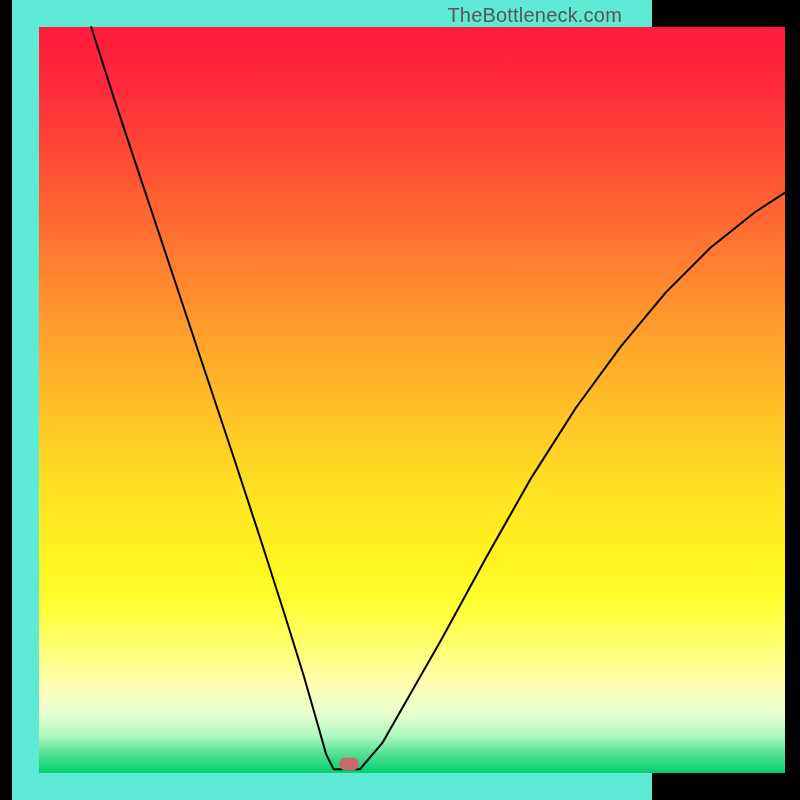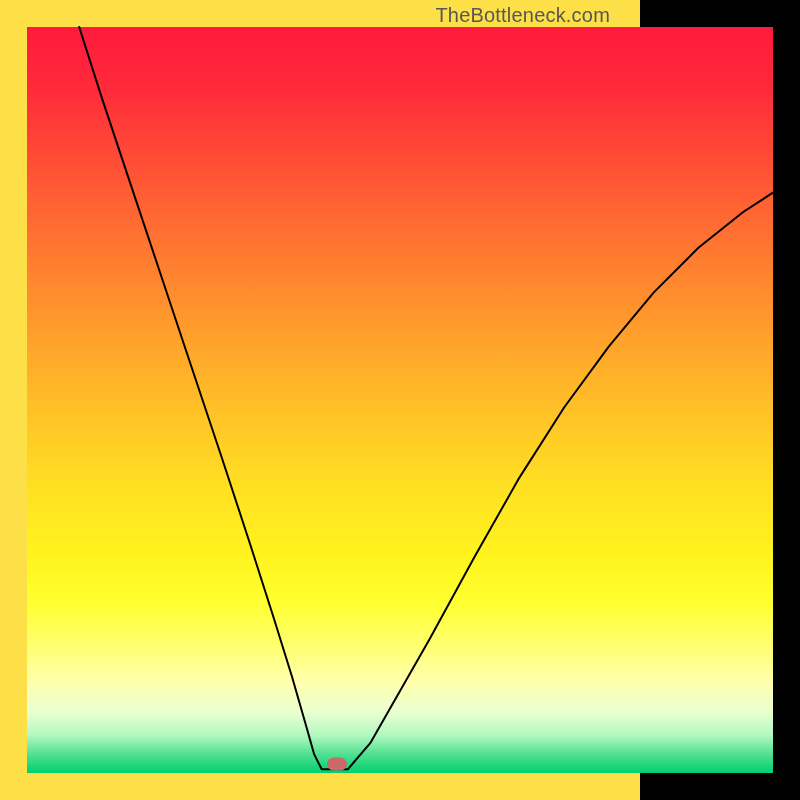--- a/index.html
+++ b/index.html
@@ -3,7 +3,7 @@
 <meta charset="utf-8">
 <style>
   html,body{margin:0;padding:0;width:800px;height:800px;background:#000;overflow:hidden}
-  .frame{position:absolute;left:0;top:0;width:640px;height:800px;background:#fde047}
+  .frame{position:absolute;left:12px;top:0;width:640px;height:800px;background:#5eead4}
   .plot{position:absolute;left:27px;top:27px;width:746px;height:746px;
         background:linear-gradient(to bottom,
           #ff1a3c 0%,

